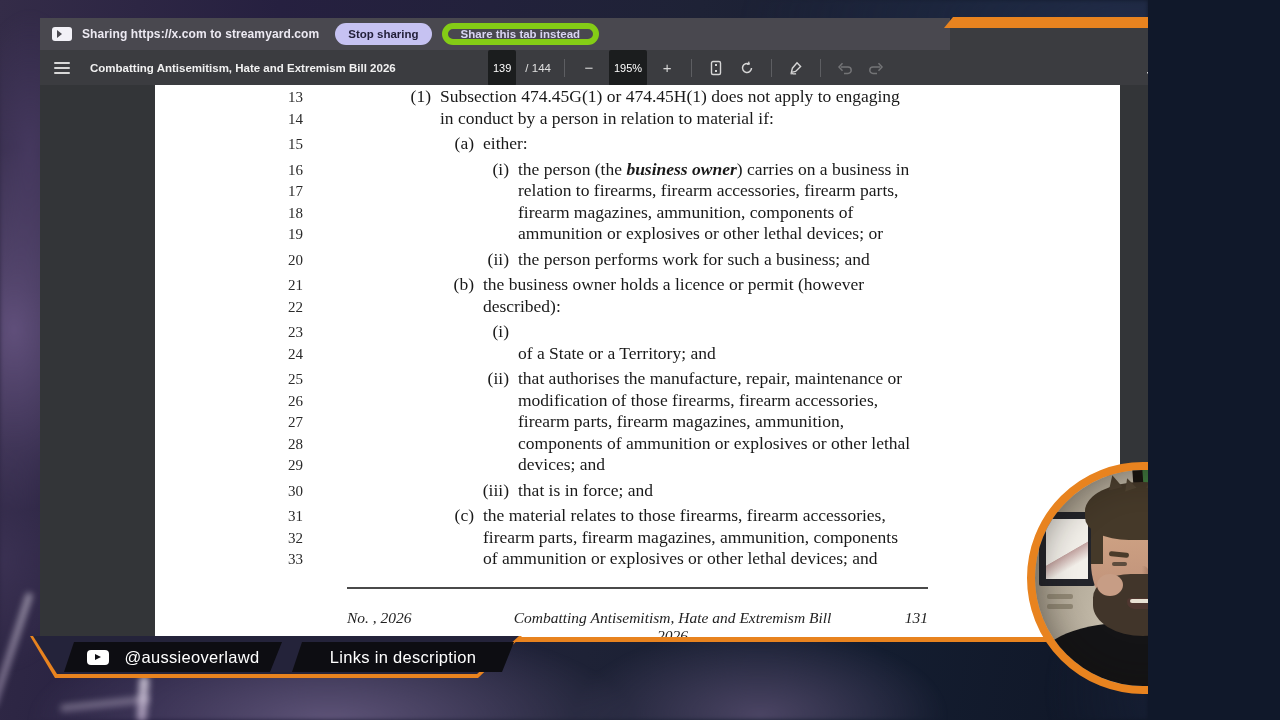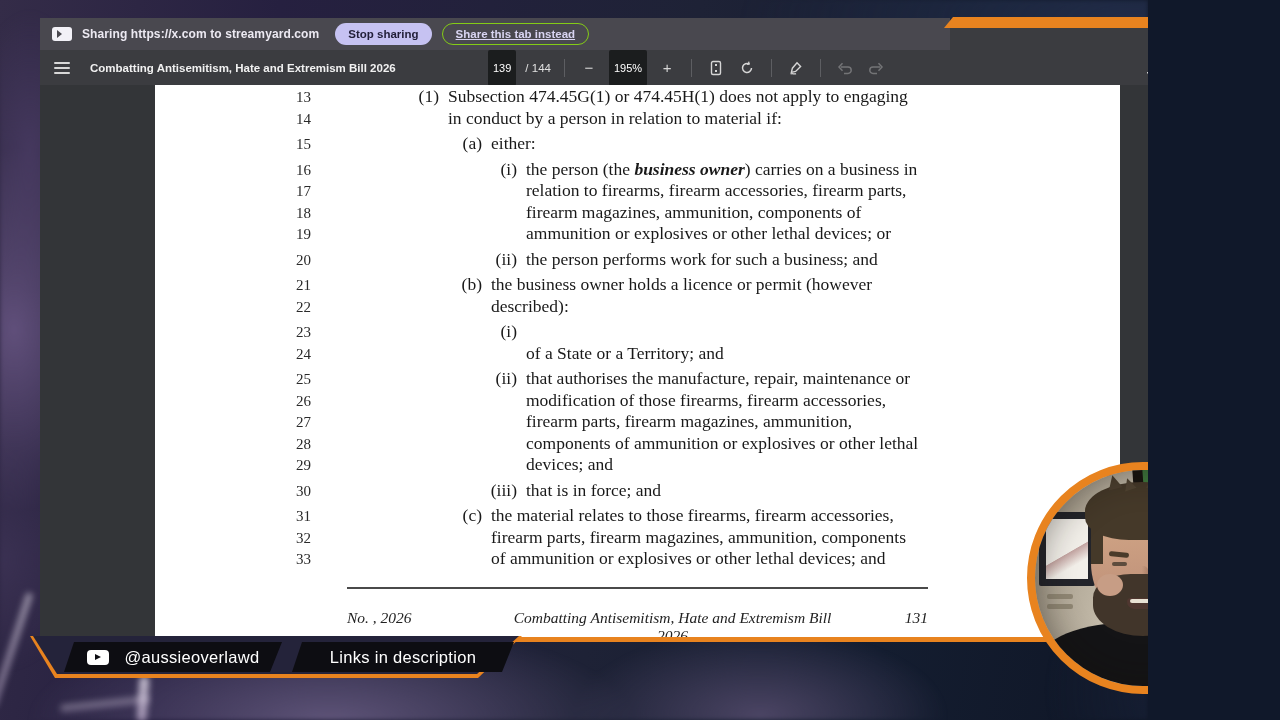--- a/index.html
+++ b/index.html
@@ -35,7 +35,7 @@
   .pill { height:22px; border-radius:12px; display:flex; align-items:center; padding:0 13px;
     font-size:11.5px; font-weight:600; cursor:default; }
   .pill.stop { background:var(--stop_pill_bg,#c6c2f2); color:#211e38; }
-  .pill.share-instead { background:transparent; border:1px solid #84cc16; color:#d9d5f2;text-decoration:underline; }
+  .pill.share-instead { background:transparent; border:6px solid #84cc16; color:#d9d5f2; }
 
   
   .toolbar-ext { position:absolute; left:950px; top:28px; width:288px; height:24px; background:var(--toolbar_bg,#3b3c40); }

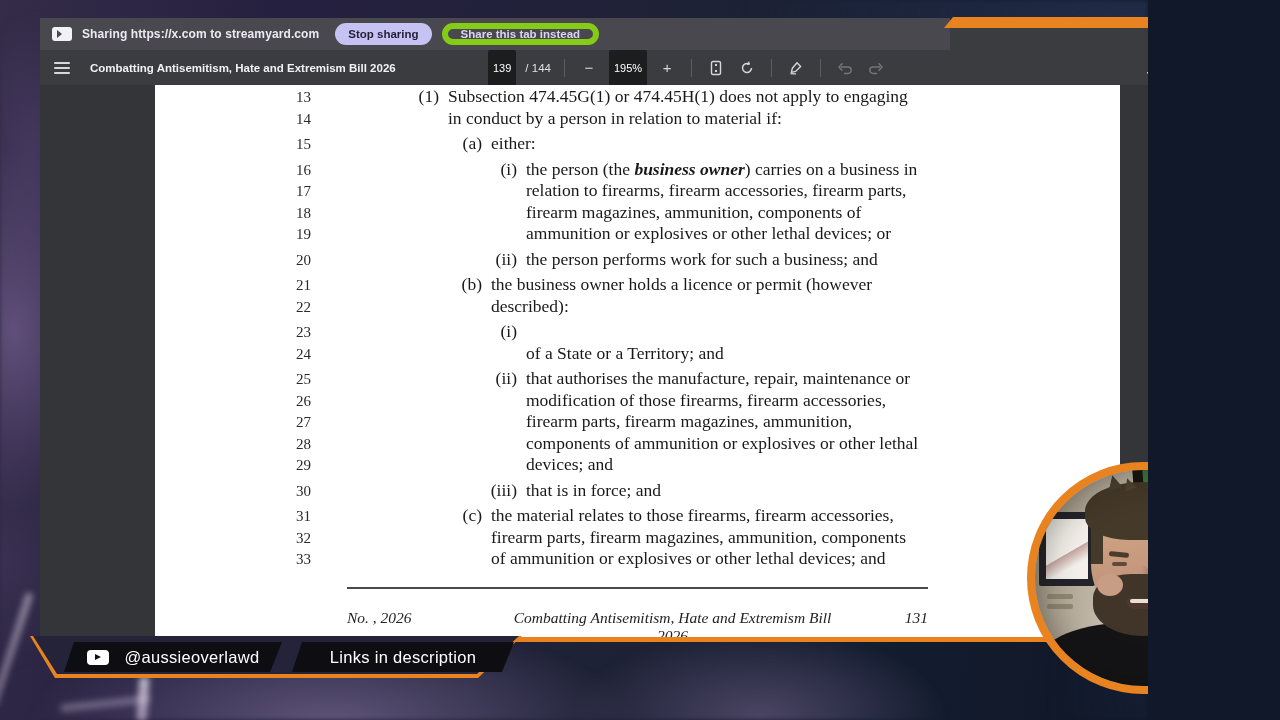--- a/index.html
+++ b/index.html
@@ -62,7 +62,7 @@
   .doc-area { position:absolute; left:40px; top:85px; width:1198px; height:552px; background:var(--viewer_bg,#333538); }
   .page { position:absolute; left:115px; top:0; width:965px; height:552px; background:var(--page_bg,#fff);
     font-family:"Liberation Serif", serif; color:#191919; }
-  .doc-lines { padding-top:1px;padding-left:8px; }
+  .doc-lines { padding-top:1px; }
   .doc-line { display:flex; align-items:baseline; line-height:20.5px; font-size:17.5px; }
   .doc-line.gap { margin-top:4px; }
   .ln { flex:0 0 148px; text-align:right; font-size:15px; color:#2a2a2a; }

